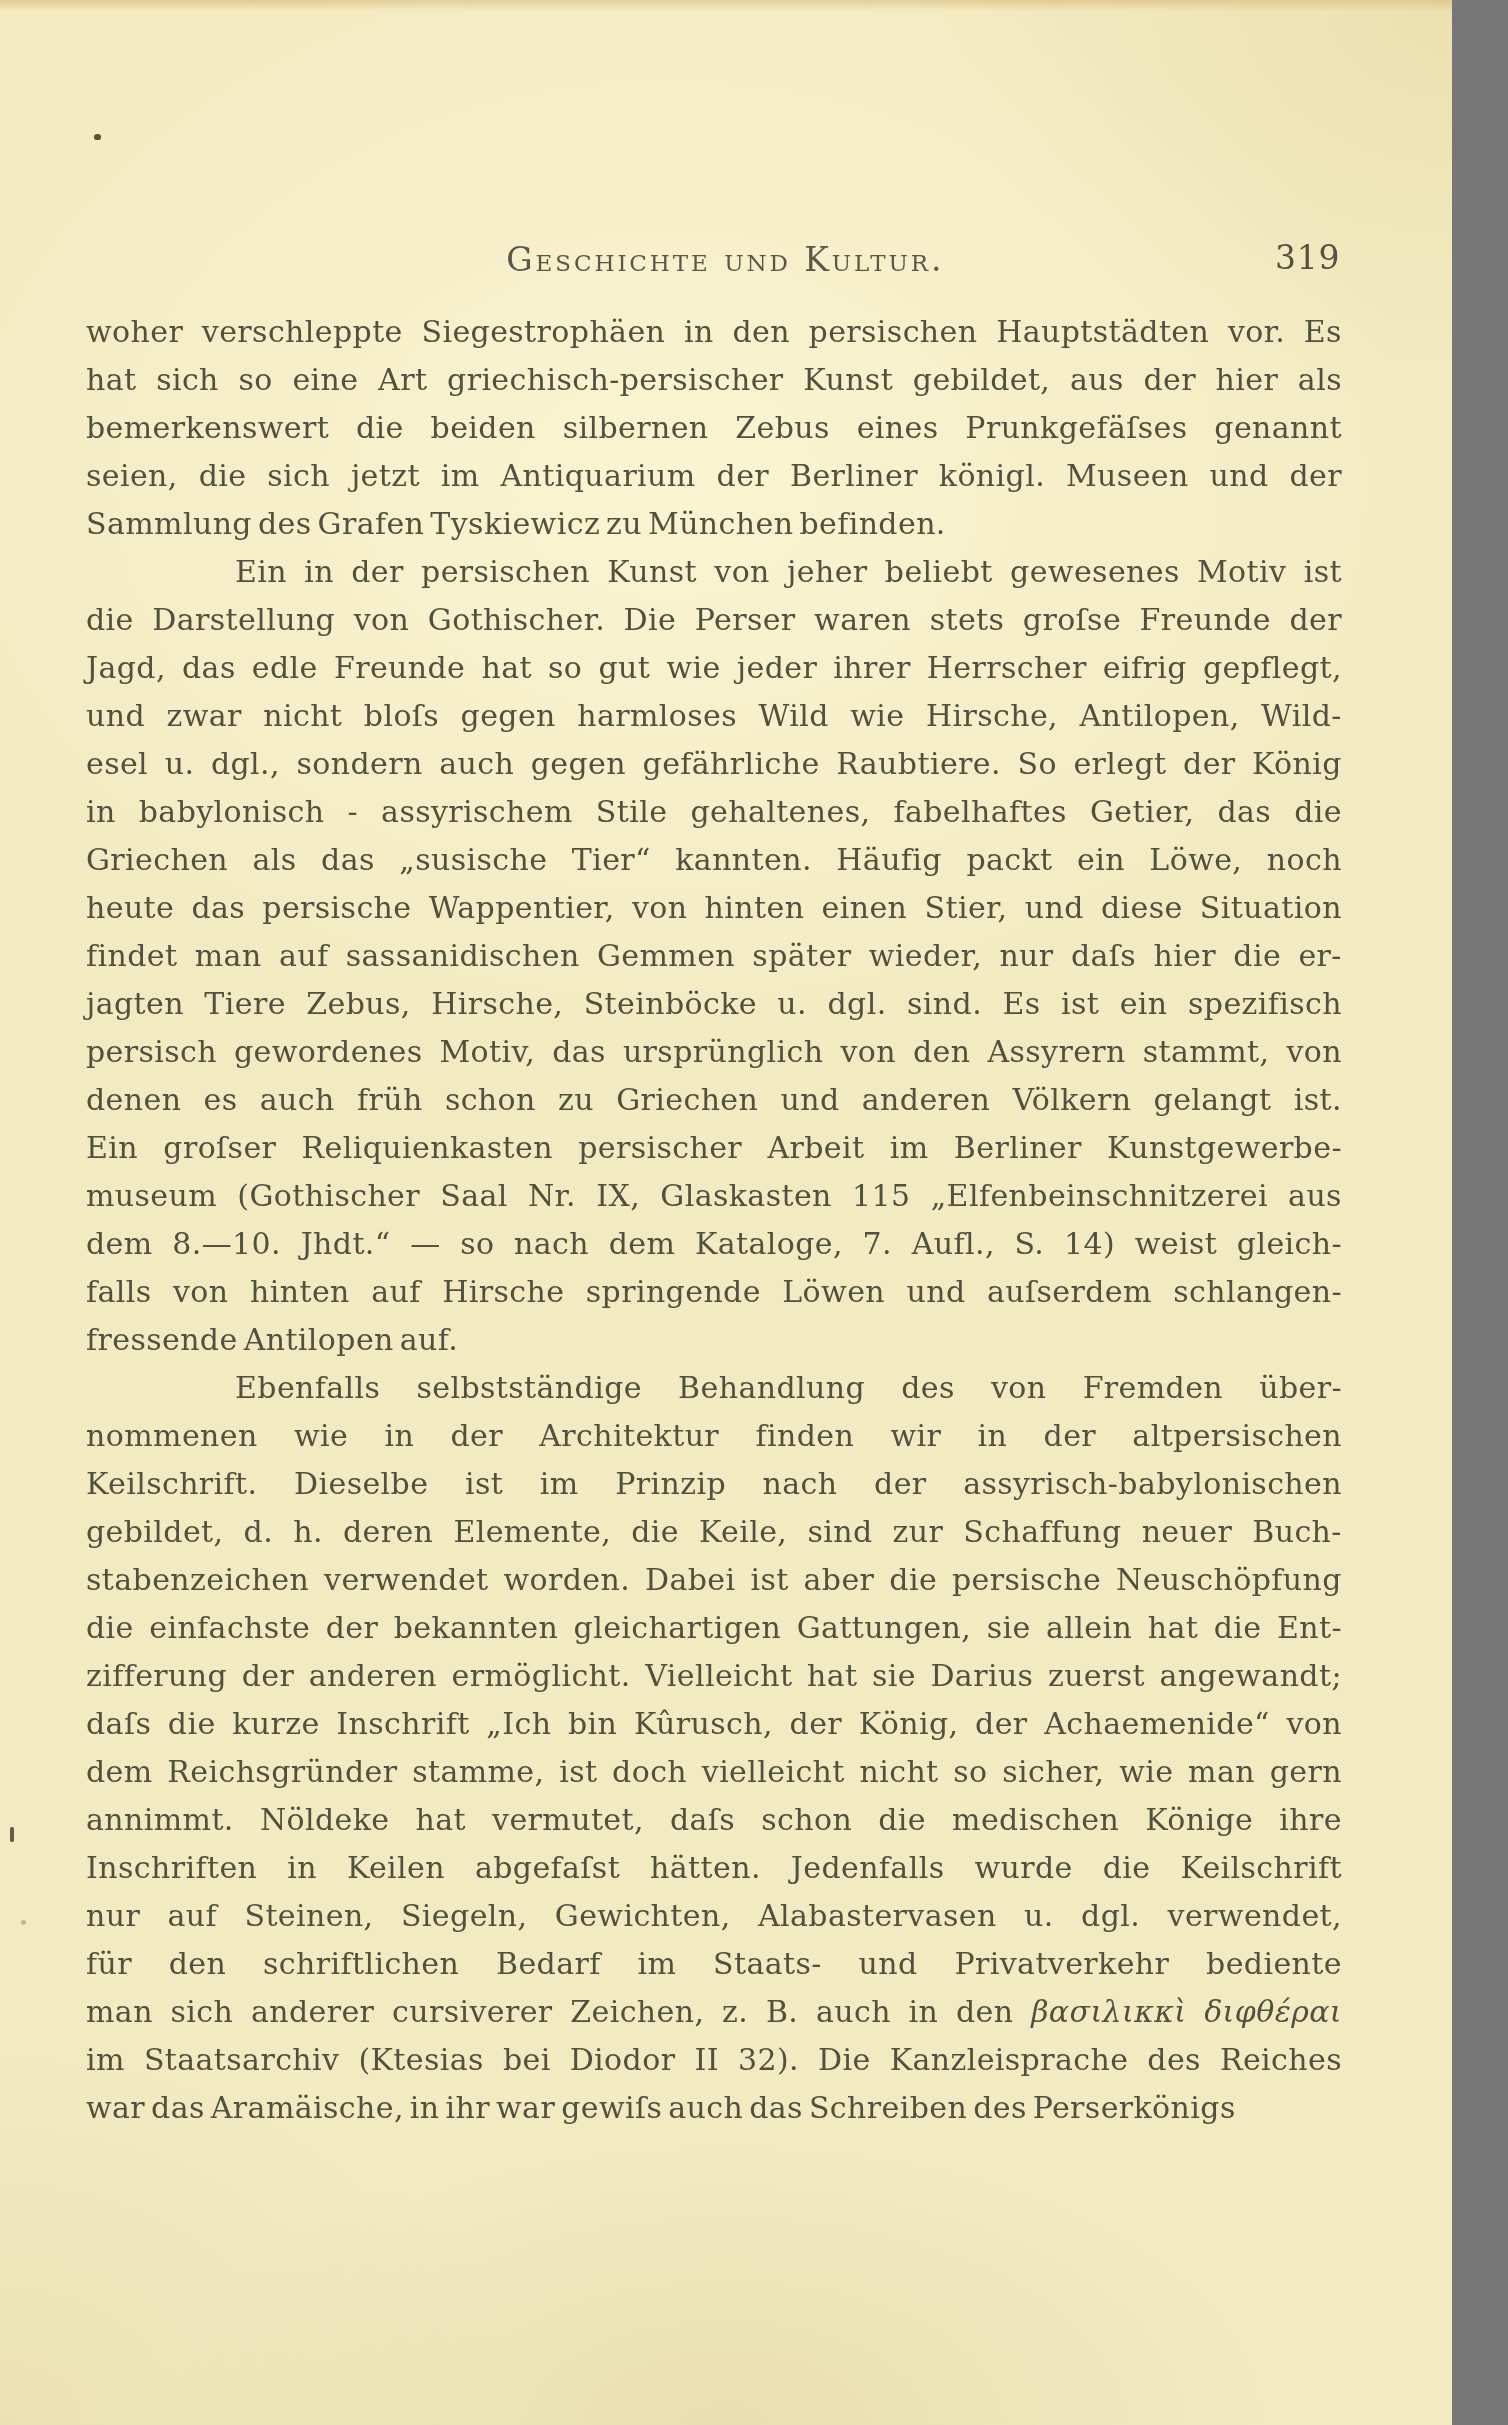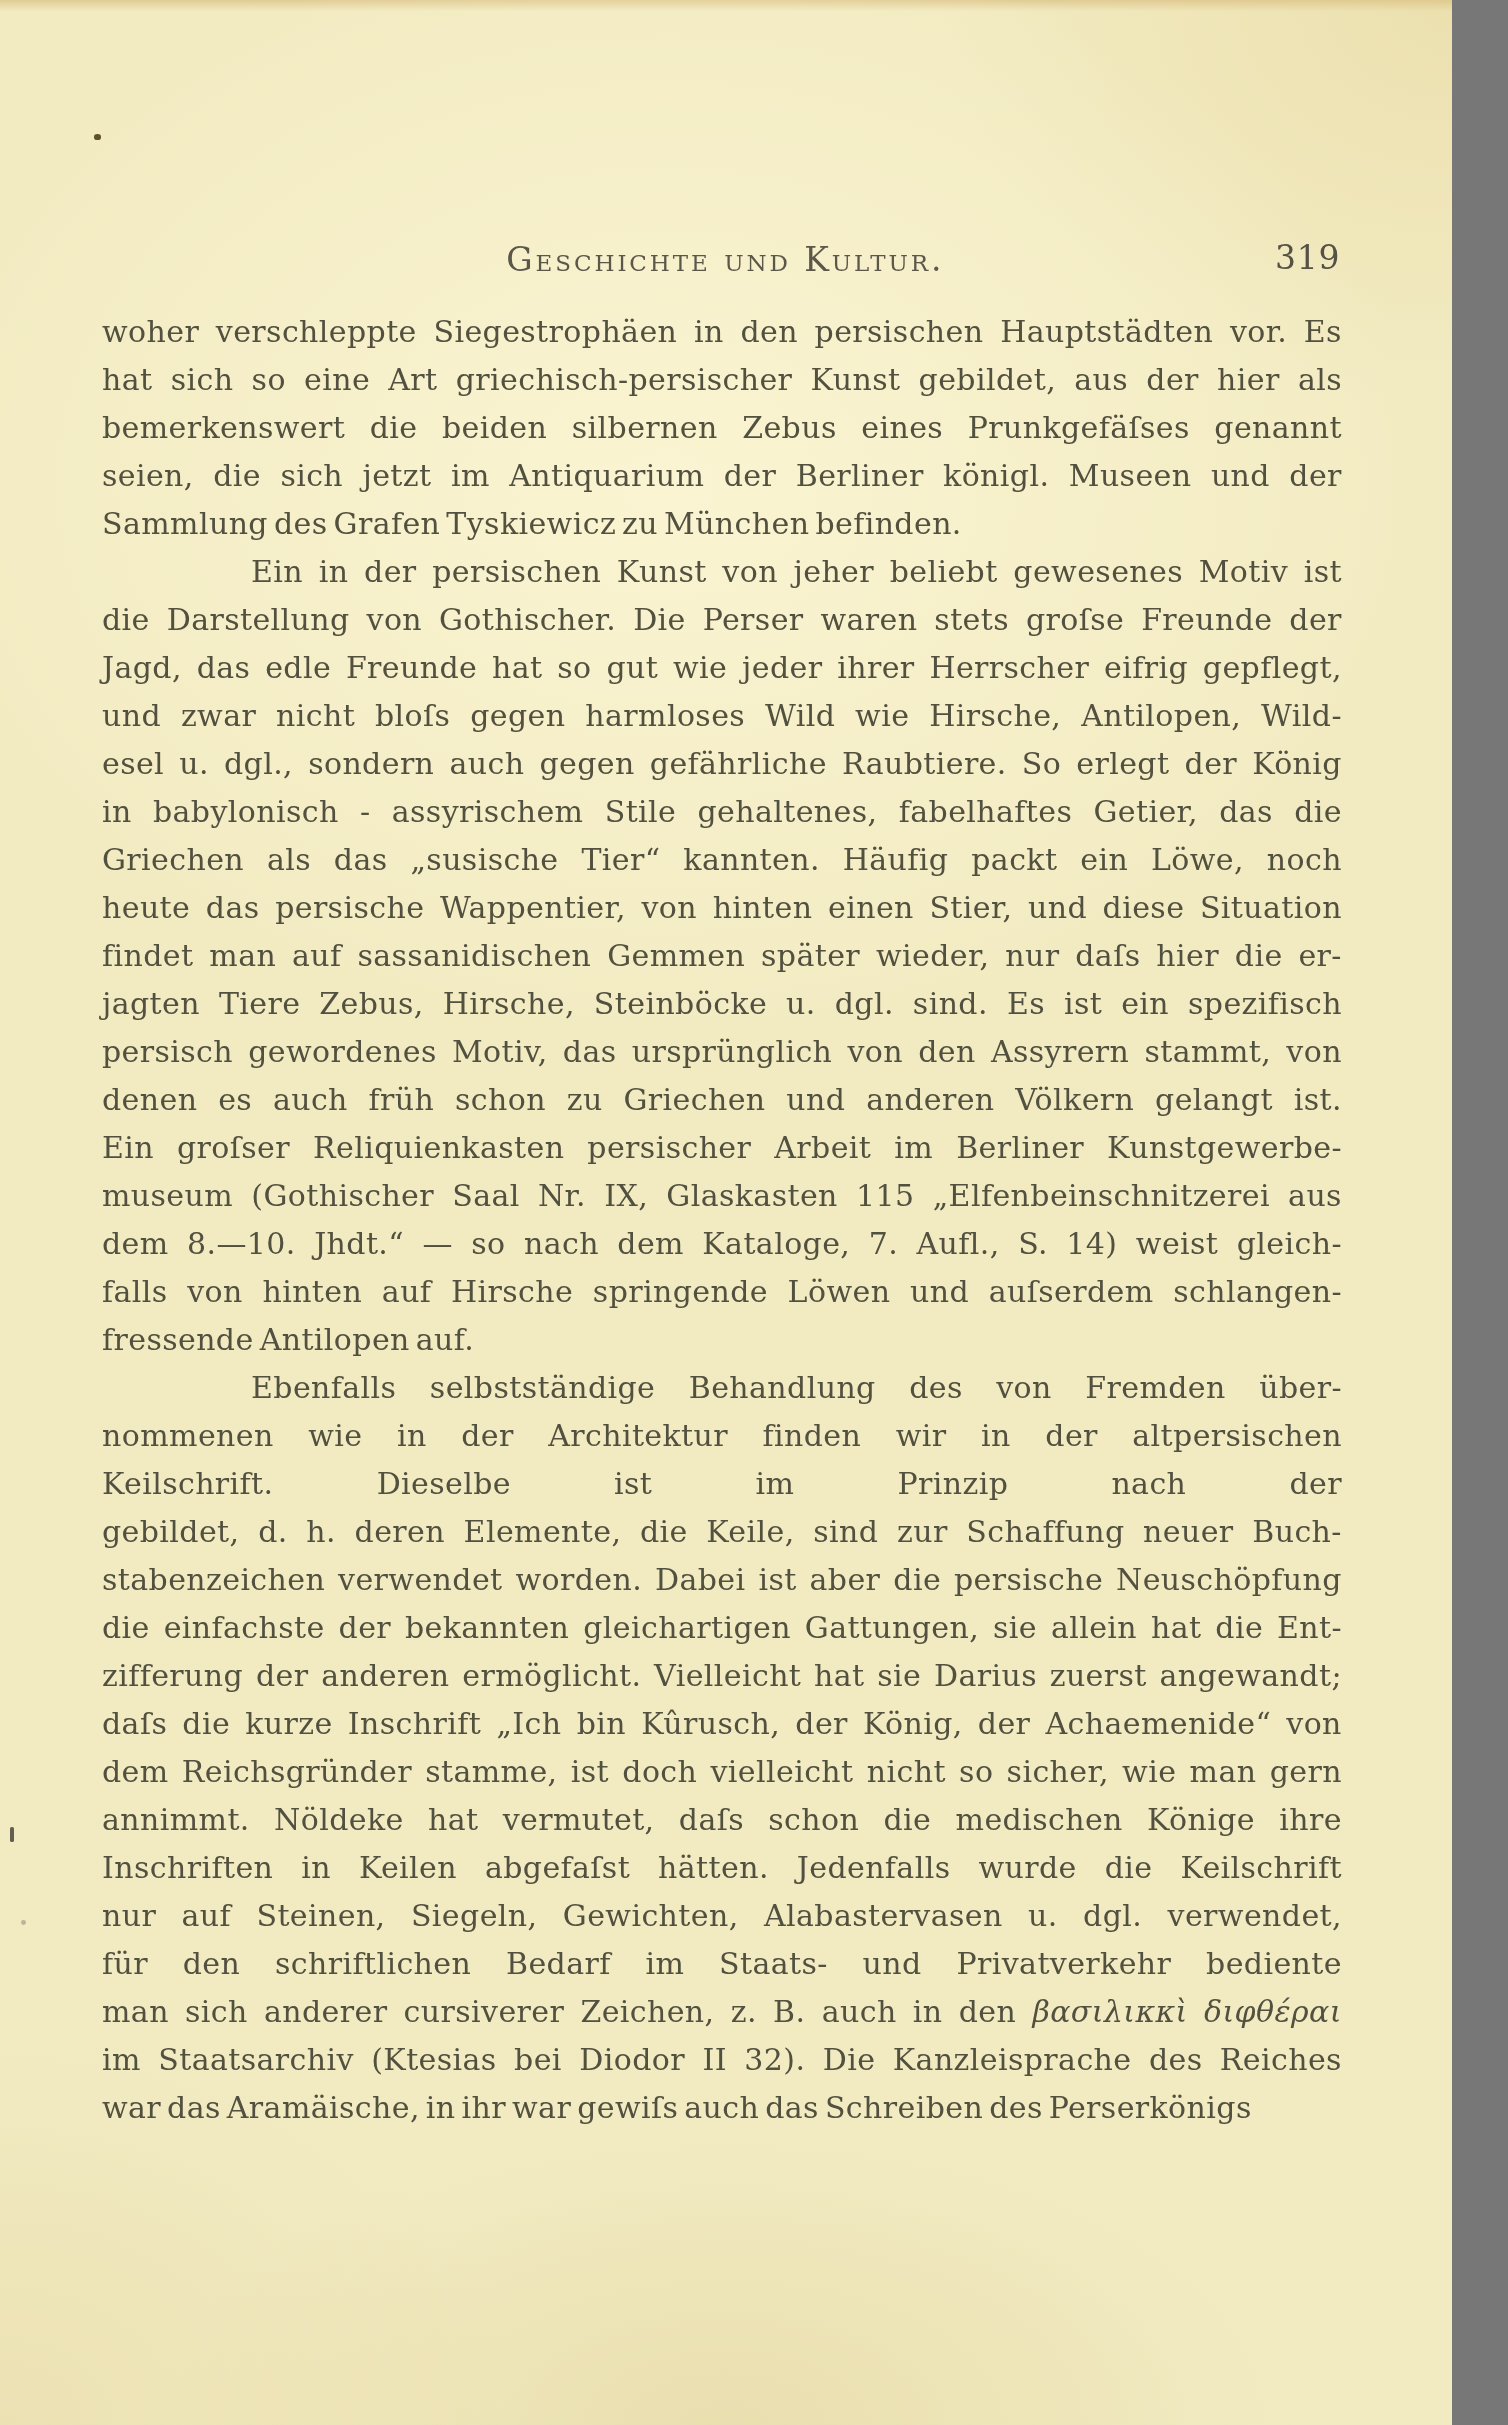--- a/index.html
+++ b/index.html
@@ -46,7 +46,6 @@
     height:48px;
     line-height:48px;
     white-space:nowrap;
-    margin-left:16px;
   }
   .line span{white-space:pre;}
   .line.indent{padding-left:149px;}

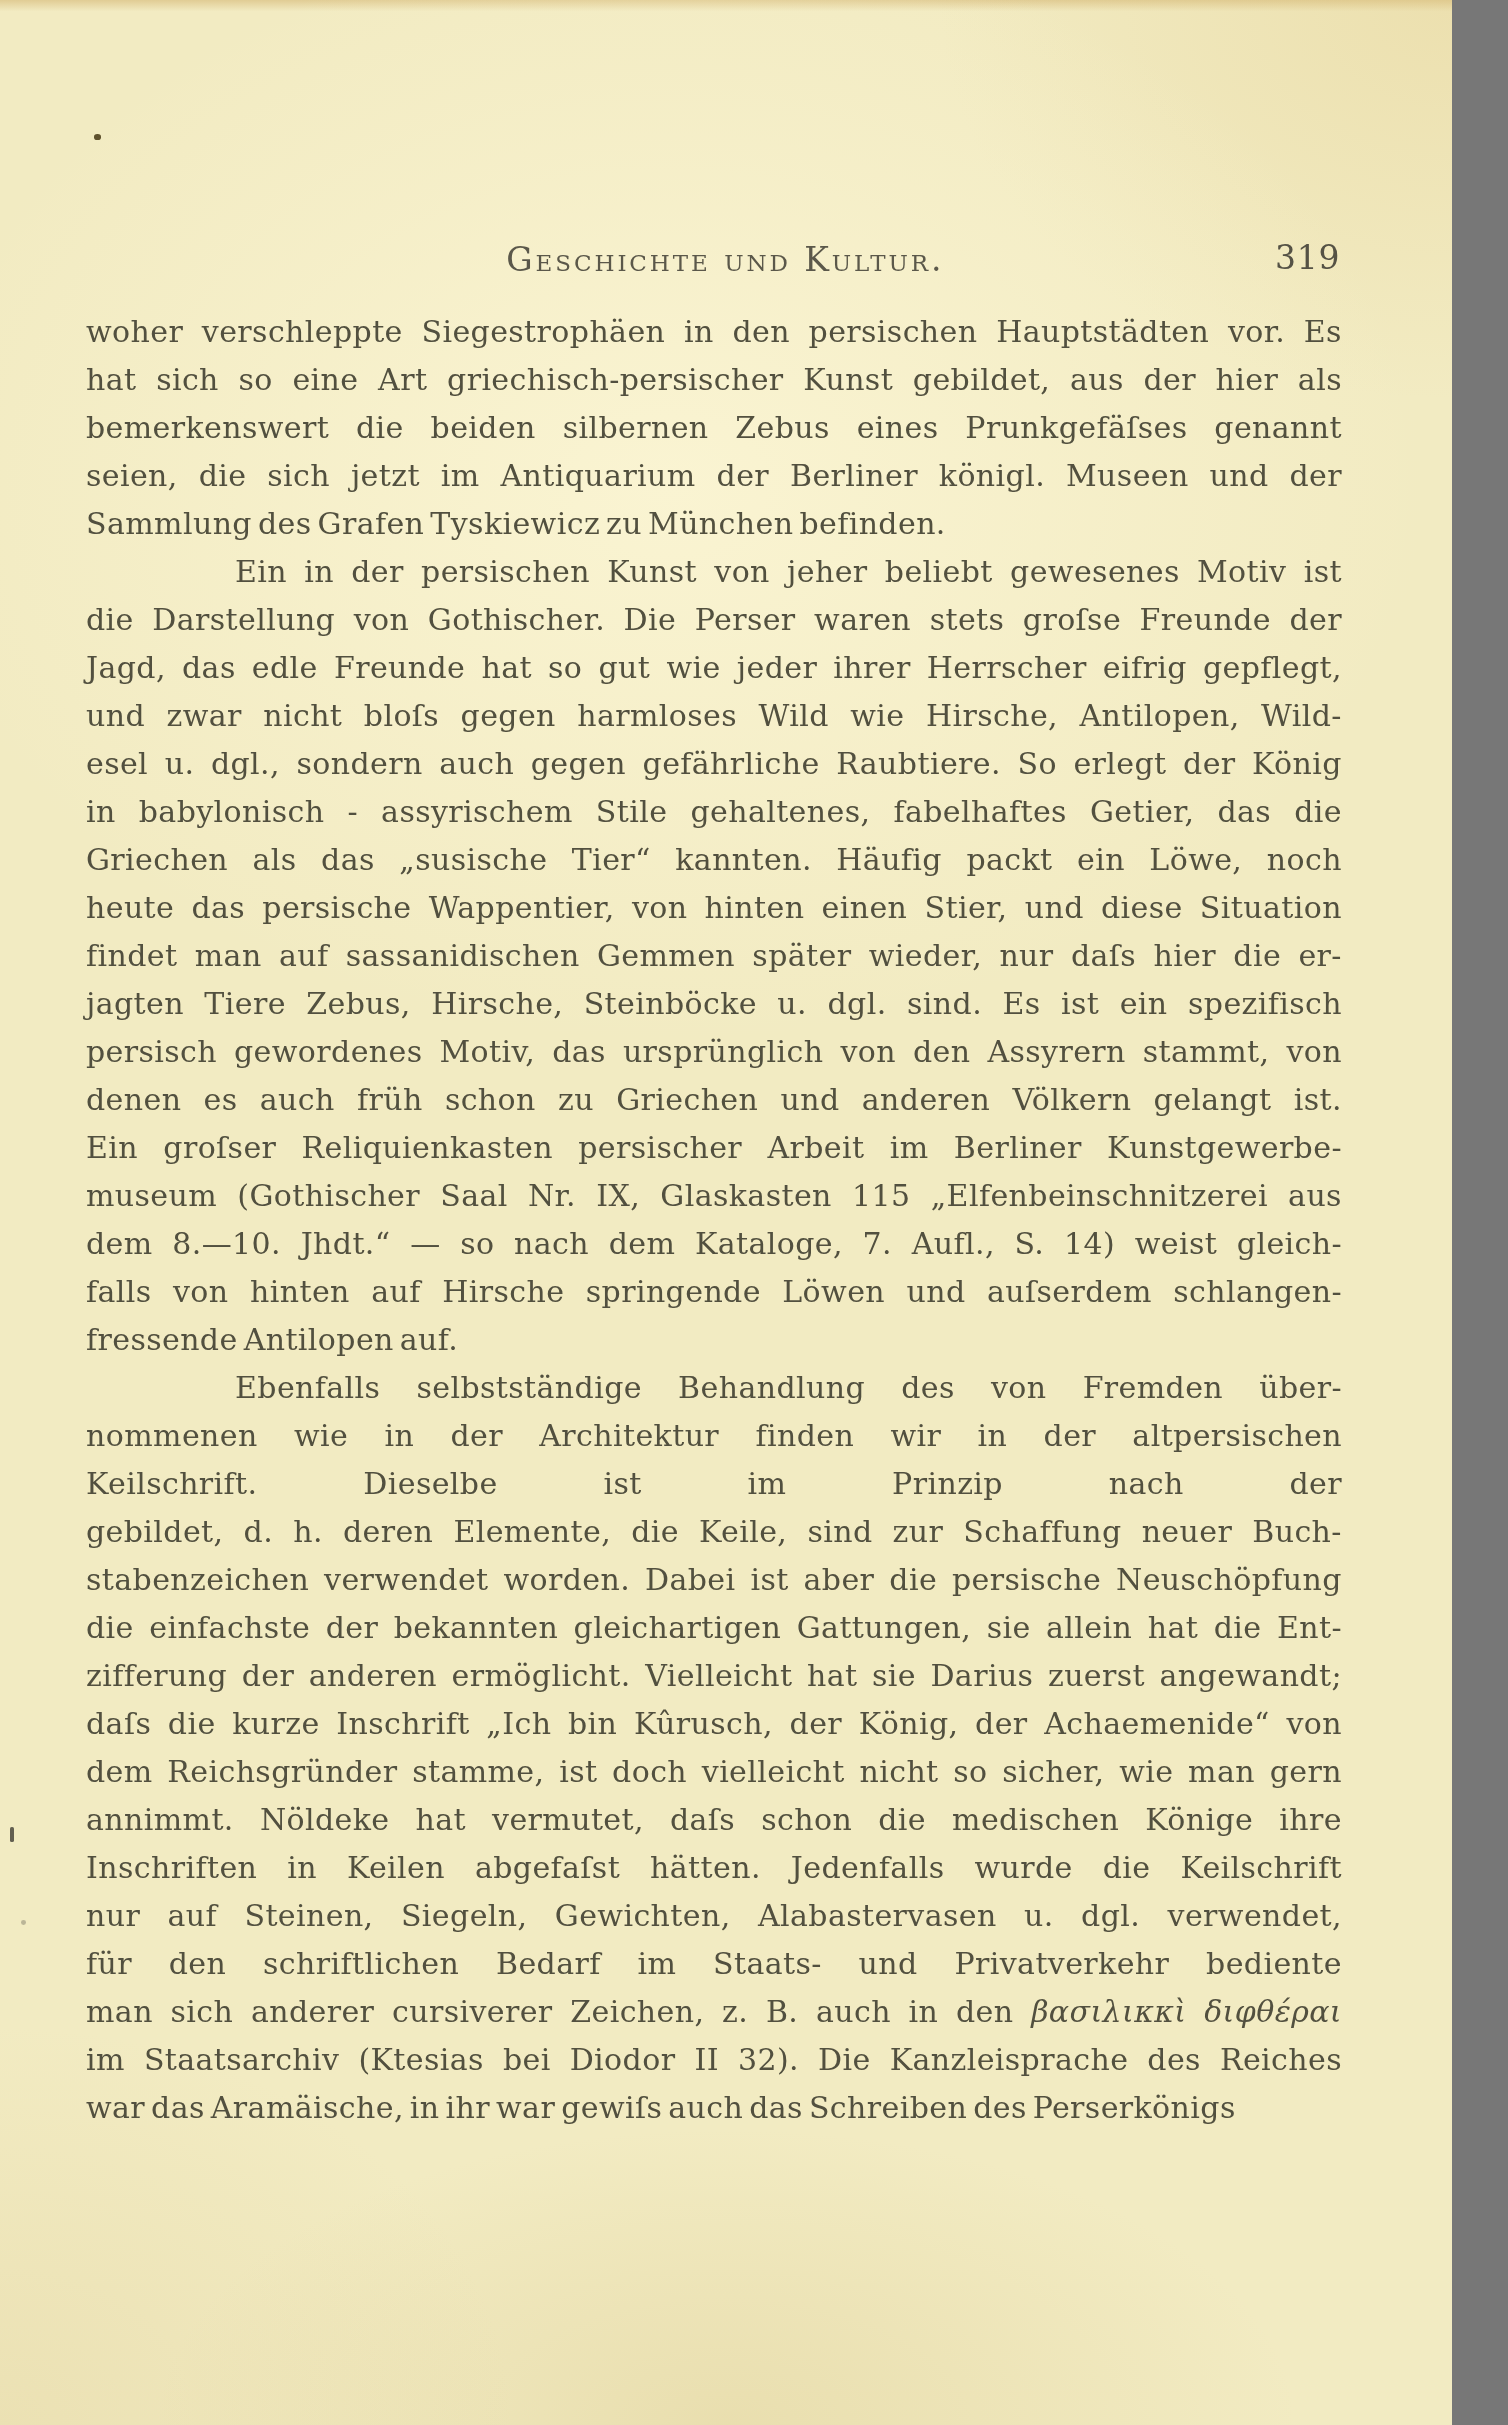--- a/index.html
+++ b/index.html
@@ -371,6 +371,7 @@
         <span>Prinzip</span>
         <span>nach</span>
         <span>der</span>
+        <span>assyrisch-babylonischen</span>
       </div>
       <div class="line">
         <span>gebildet,</span>

